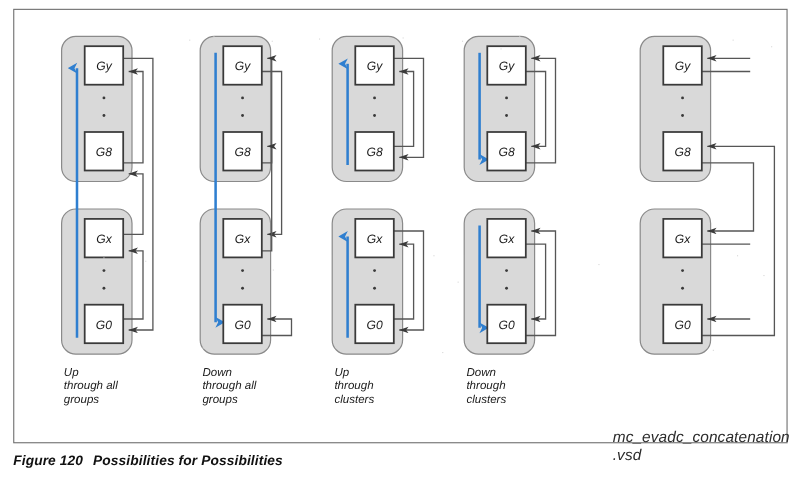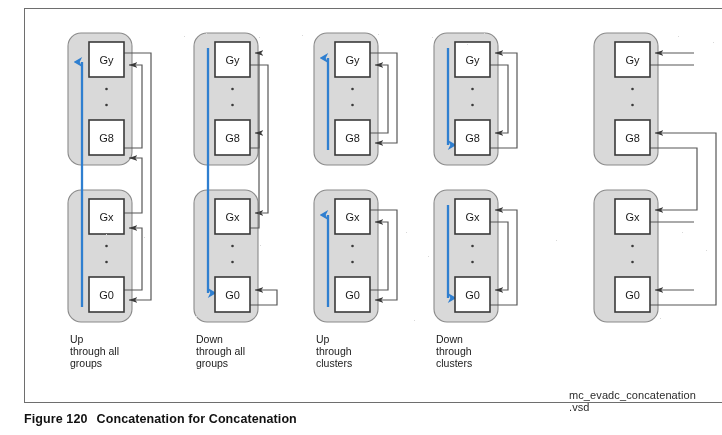--- a/index.html
+++ b/index.html
@@ -4,7 +4,7 @@
 <style>
   html,body{margin:0;padding:0;background:#ffffff;}
   body{width:722px;height:435px;font-family:"Liberation Sans",sans-serif;position:relative;overflow:hidden;}
-  #figure-root{position:absolute;left:16px;top:0;width:592px;height:435px;}
+  #figure-root{position:absolute;left:4px;top:0;width:592px;height:435px;font-style:italic;}
   .frame{position:absolute;left:8px;top:8px;width:704px;height:395px;border:1px solid #6e6e6e;background:#ffffff;box-sizing:border-box;}
   svg.diagram{position:absolute;left:0;top:0;width:722px;height:435px;overflow:visible;}
   .box-label{font-family:"Liberation Sans",sans-serif;font-size:11px;fill:#1a1a1a;}

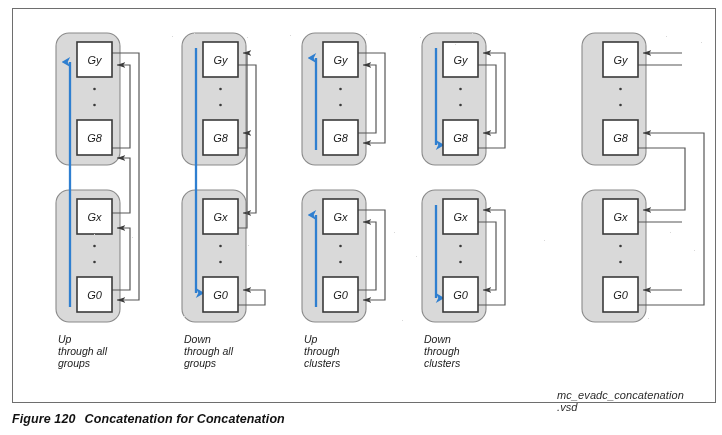--- a/index.html
+++ b/index.html
@@ -9,7 +9,7 @@
   svg.diagram{position:absolute;left:0;top:0;width:722px;height:435px;overflow:visible;}
   .box-label{font-family:"Liberation Sans",sans-serif;font-size:11px;fill:#1a1a1a;}
   .cap{position:absolute;font-family:"Liberation Sans",sans-serif;font-size:10.5px;color:#1a1a1a;line-height:12.2px;white-space:pre-line;}
-  .vsd{position:absolute;font-family:"Liberation Sans",sans-serif;font-size:11px;color:#2b2b2b;letter-spacing:.1px;padding-left:22px;}
+  .vsd{position:absolute;font-family:"Liberation Sans",sans-serif;font-size:14px;color:#2b2b2b;letter-spacing:.1px;padding-left:22px;}
   .figcaption{position:absolute;left:8px;top:412px;font-family:"Liberation Sans",sans-serif;font-weight:bold;font-size:12.5px;color:#111111;letter-spacing:.1px;}
   .fignum{margin-right:9px;}
   .watermark{position:absolute;left:511px;top:406px;font-family:"Liberation Sans",sans-serif;font-size:13px;color:#d7d7d7;letter-spacing:.5px;white-space:nowrap;pointer-events:none;}

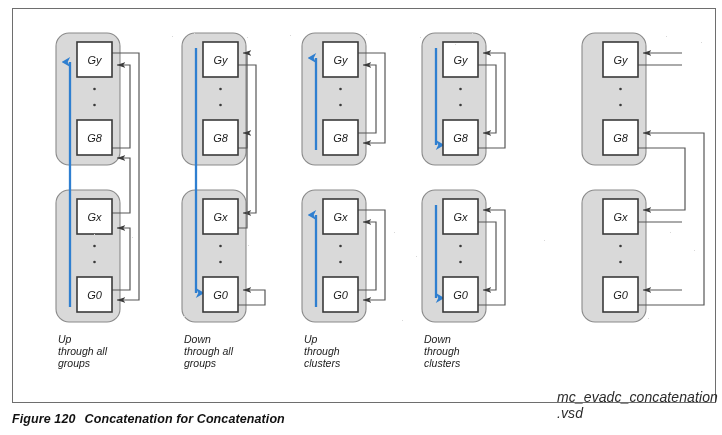--- a/index.html
+++ b/index.html
@@ -268,7 +268,7 @@
 
 
   <div class="figcaption">
-    <span class="fignum">Figure 120</span><span>Concatenation for Concatenation</span>
+    <span class="fignum">Figure 120</span><span>Possibilities for Possibilities</span>
   </div>
 
 </div>

